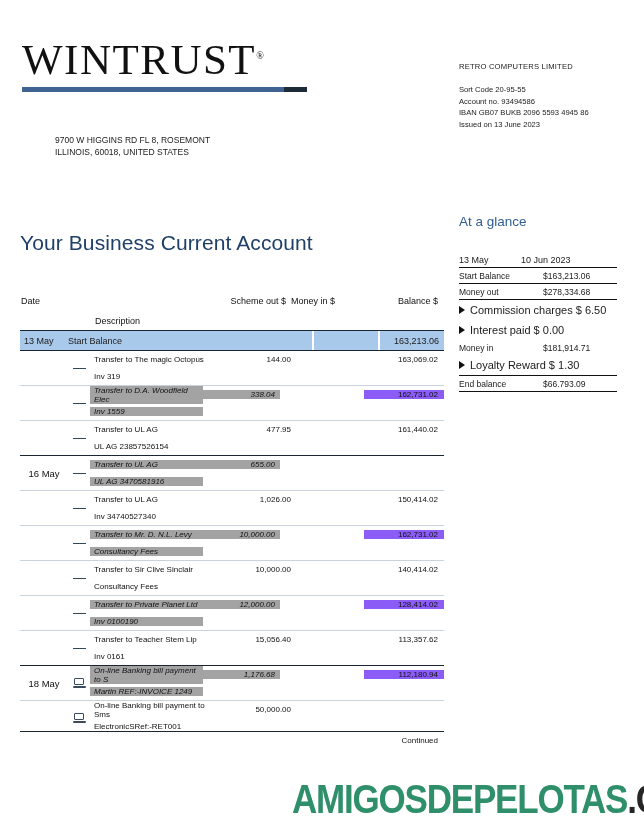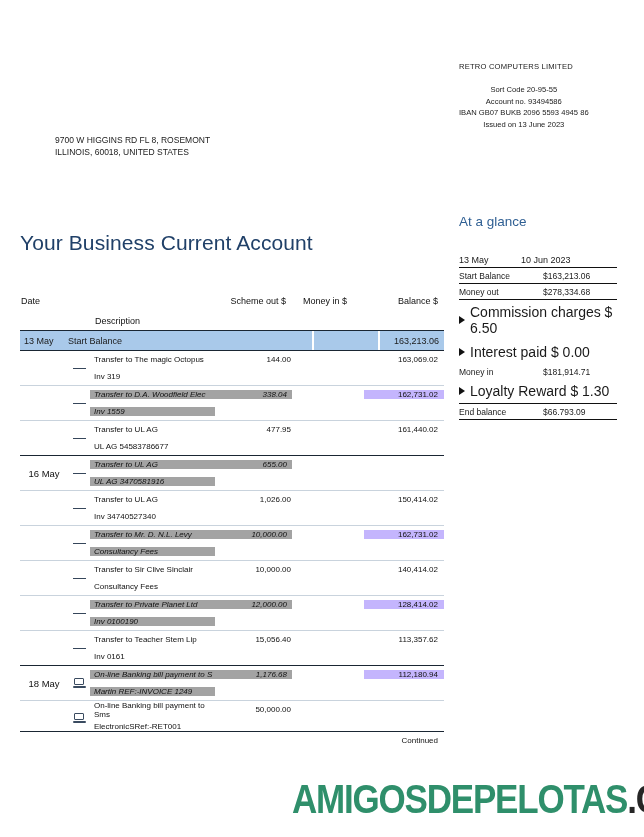--- a/index.html
+++ b/index.html
@@ -121,6 +121,12 @@
 
 <div class="page">
 
+  <div class="logo-block">
+    <div class="logo-word">
+      <span>WINTRUST</span><span class="logo-reg">®</span>
+    </div>
+    <div class="logo-rule"></div>
+  </div>
 
   <div class="addr">
     <div>9700 W HIGGINS RD FL 8, ROSEMONT</div>

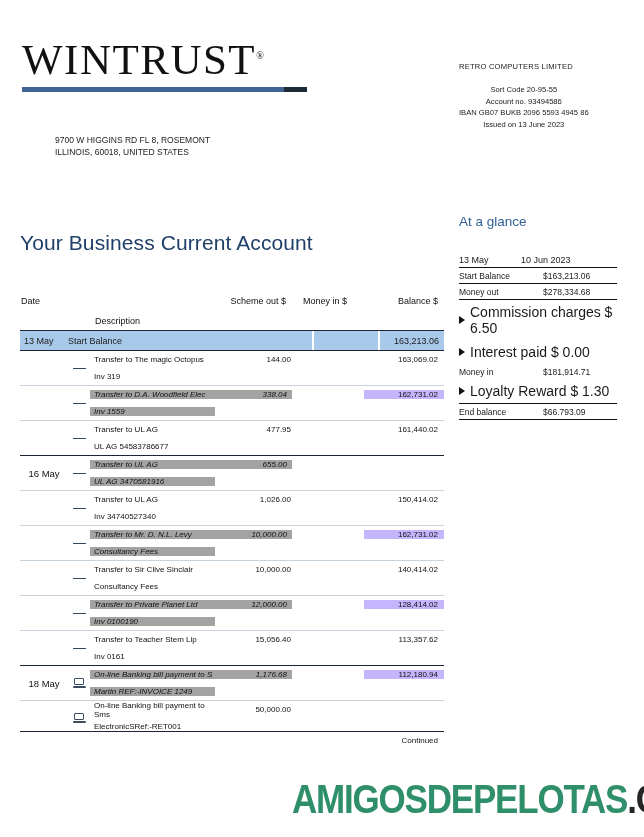--- a/index.html
+++ b/index.html
@@ -33,7 +33,7 @@
 
   .acct-block { position:absolute; left:459px; top:61px; font-size:7.6px; line-height:1.5; color:#1a1a1a; }
   .acct-name { margin-bottom:12px; letter-spacing:.2px; }
-  .acct-block .ln { white-space:nowrap;text-align:center; }
+  .acct-block .ln { white-space:nowrap; }
 
   
   .main-title {

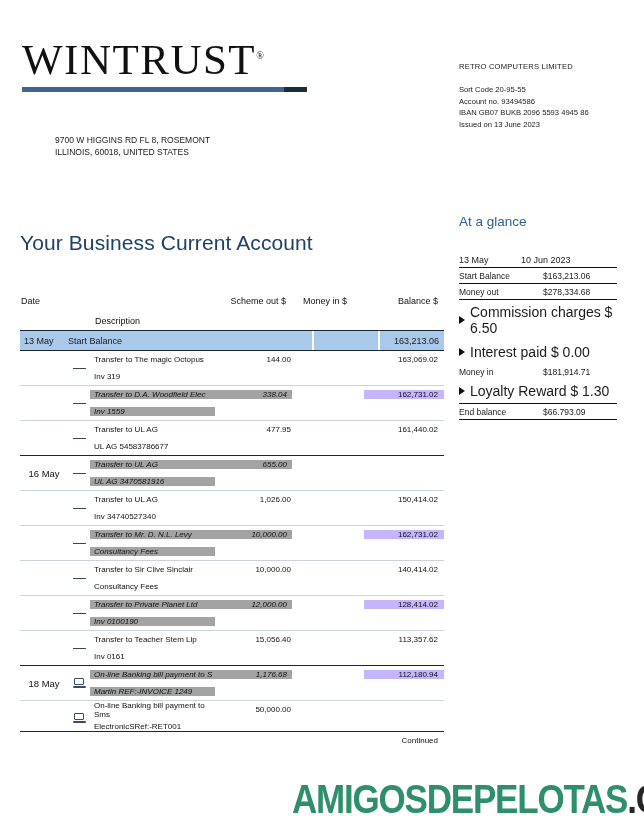--- a/index.html
+++ b/index.html
@@ -48,7 +48,7 @@
   .c-icon  { width:22px;  flex:0 0 22px; }
   .c-desc  { flex:1 1 auto; }
   .c-out   { width:72px;  flex:0 0 72px; text-align:right; }
-  .c-in    { width:68px;  flex:0 0 68px; text-align:center; }
+  .c-in    { width:68px;  flex:0 0 68px; text-align:left; }
   .c-bal   { width:74px;  flex:0 0 74px; text-align:right; }
 
   .hdr { font-size:9px; color:#111; padding-bottom:4px; }

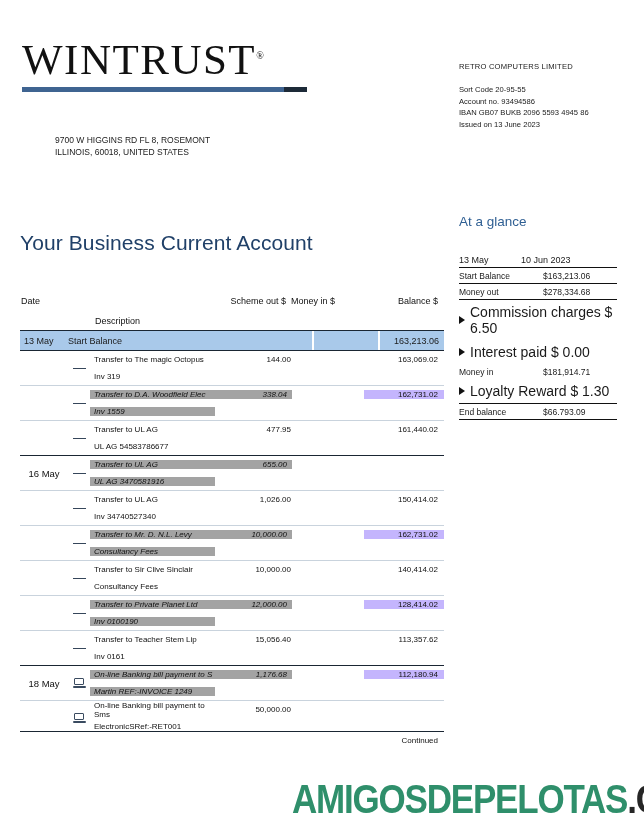--- a/index.html
+++ b/index.html
@@ -104,7 +104,7 @@
   .g-row { display:flex; font-size:8.5px; padding:2.5px 0 2.5px 0; }
   .g-row .lbl { flex:1 1 auto; }
   .g-row .val { text-align:left; width:74px; }
-  .g-bullet { display:flex; align-items:center; font-size:14px; padding:4px 0; }
+  .g-bullet { display:flex; align-items:center; font-size:11px; padding:4px 0; }
   .tri { width:0; height:0; border-left:6px solid #111; border-top:4px solid transparent;
          border-bottom:4px solid transparent; margin-right:5px; flex:0 0 auto; }
   .g-note { margin-top:16px; font-size:7.6px; line-height:1.5; }

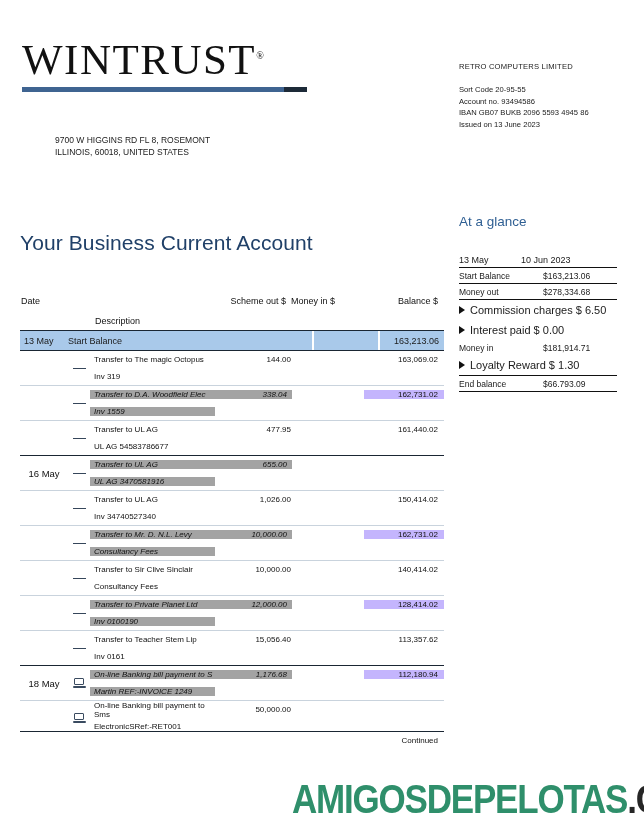--- a/index.html
+++ b/index.html
@@ -79,7 +79,7 @@
 
   .tx.shaded .c-desc, .tx.shaded .c-out { background:#a3a3a3;font-style:italic; }
   .tx.shaded .c-in  { background:#a9c9ea; margin-left:2px; }
-  .tx.shaded .c-bal { background:#c4b5fd; margin-left:2px; }
+  .tx.shaded .c-bal { background:#8b5cf6; margin-left:14px; }
 
   .grp-sep { border-top:1px solid #1a2633; }
   .grp-sep-lite { border-top:1px solid #c9d3dd; }

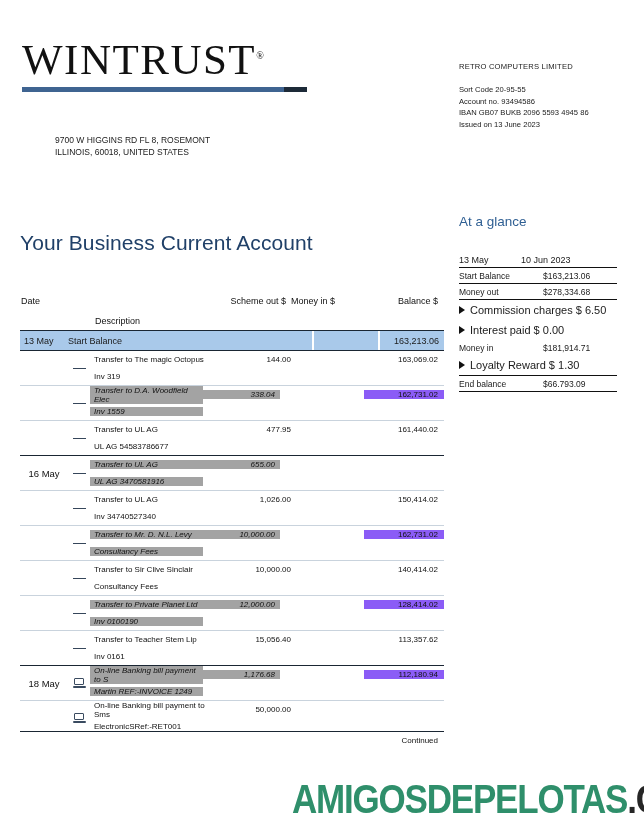--- a/index.html
+++ b/index.html
@@ -220,7 +220,7 @@
               <div class="c-bal">161,440.02</div>
             </div>
             <div class="line">
-              <div class="c-desc">UL AG 54583786677</div>
+              <div class="c-desc">UL AG 23857526154</div>
               <div class="c-out"></div>
               <div class="c-in"></div>
               <div class="c-bal"></div>

